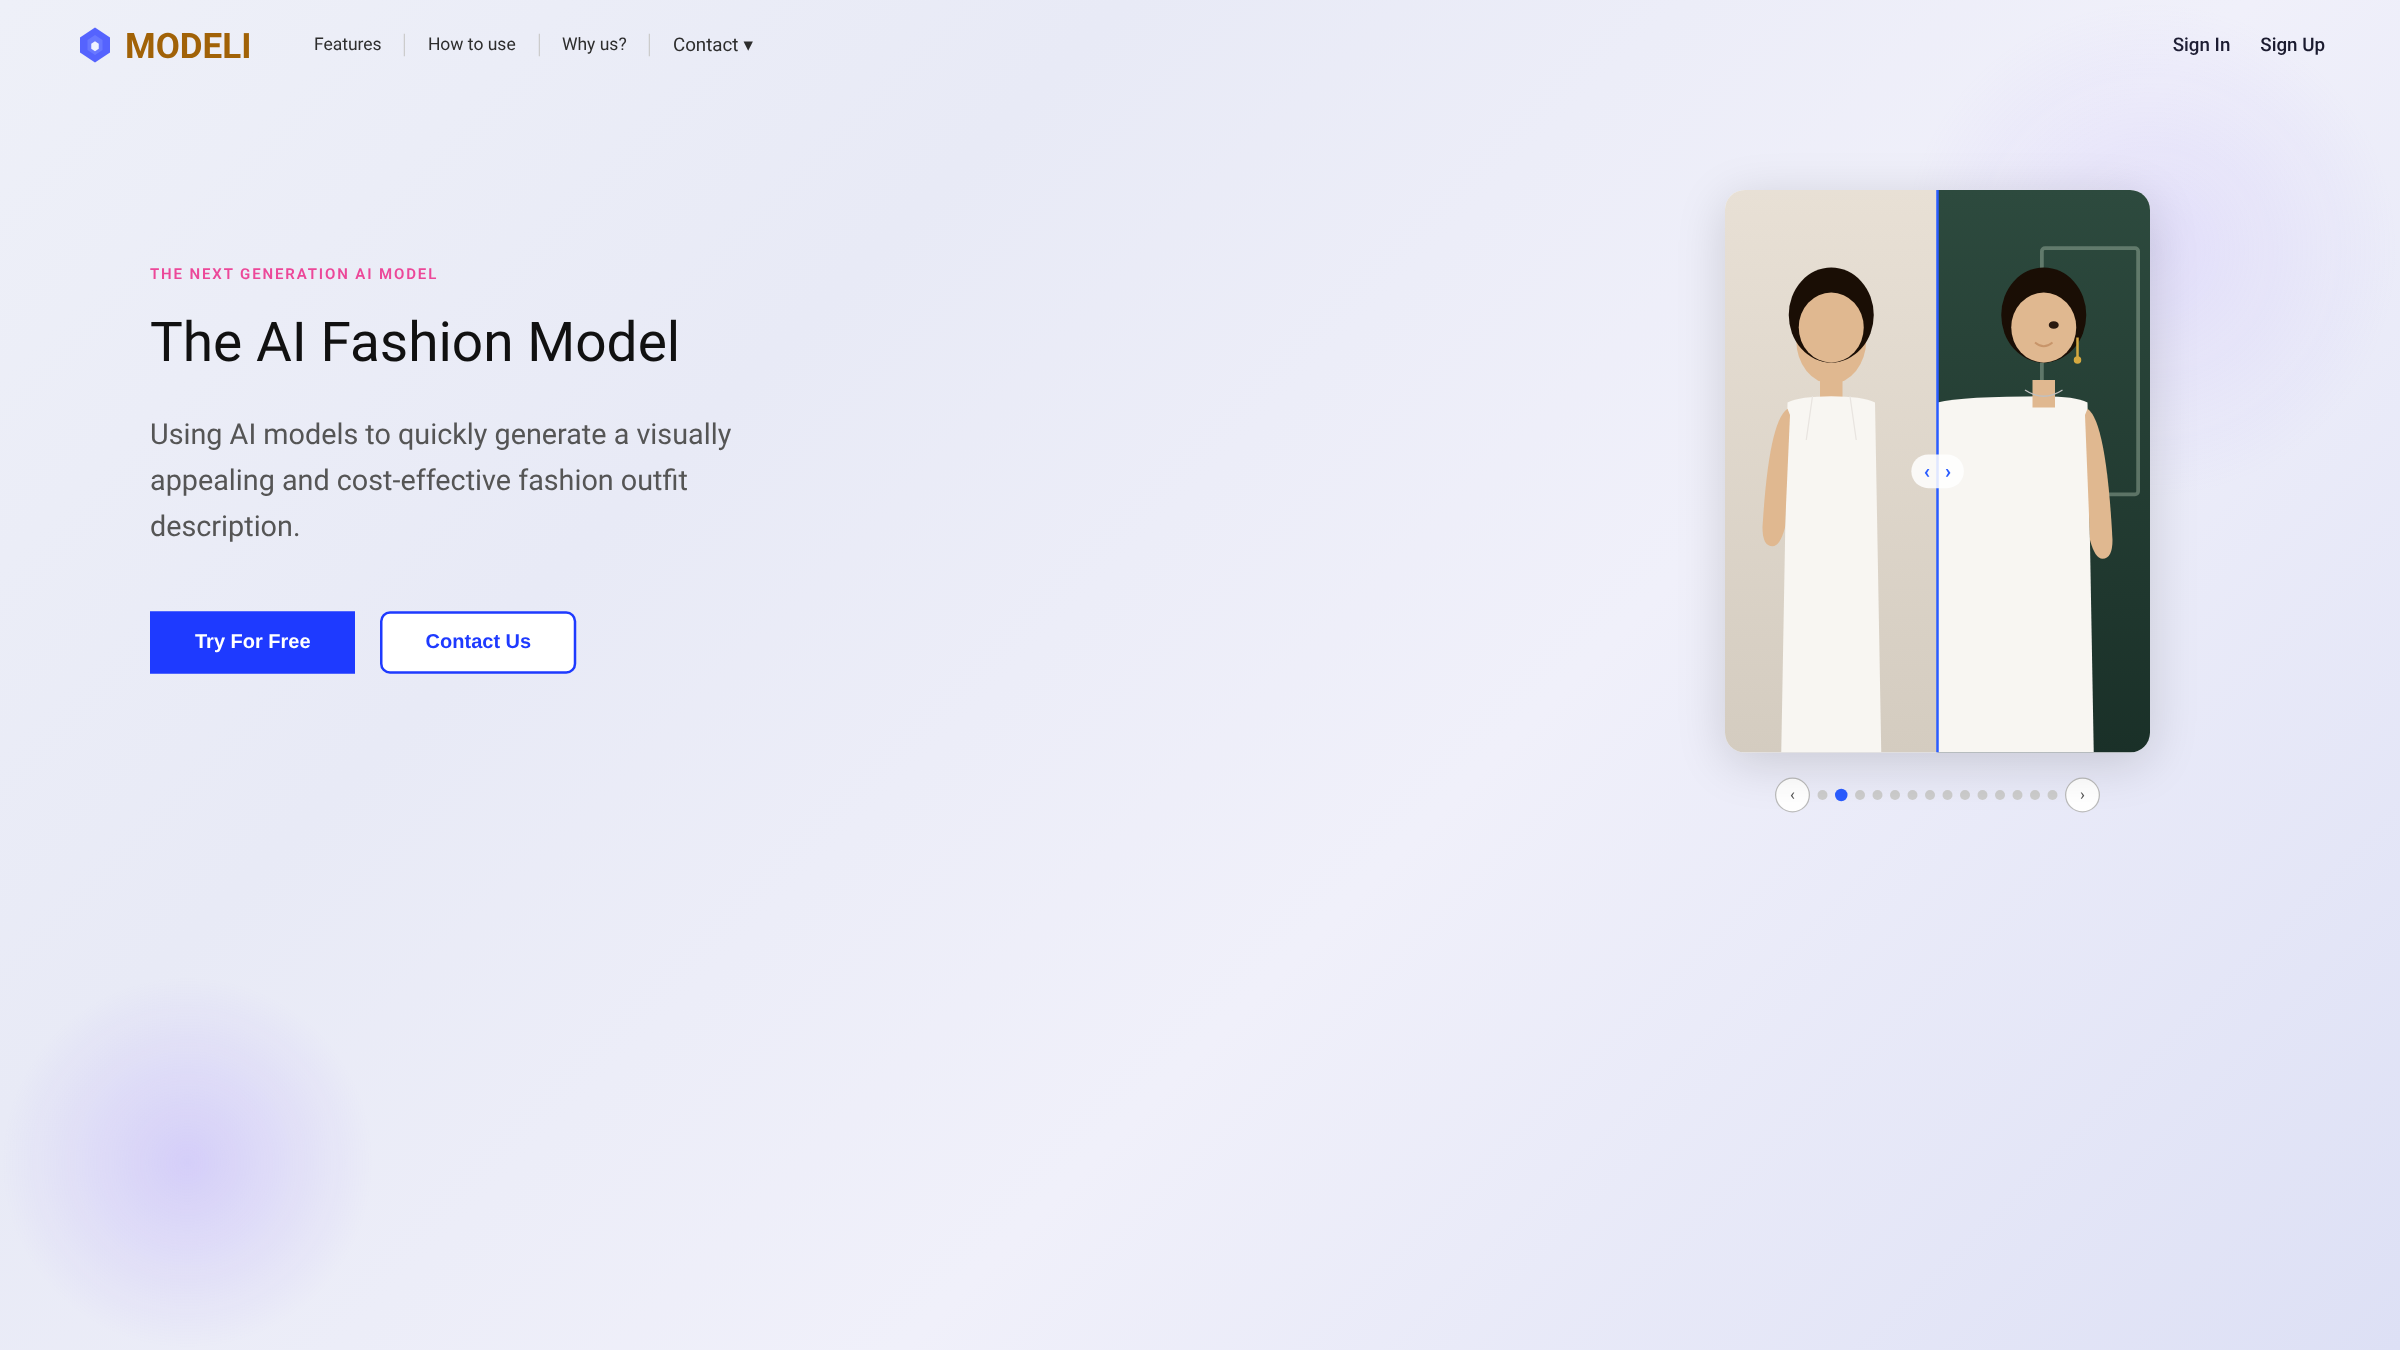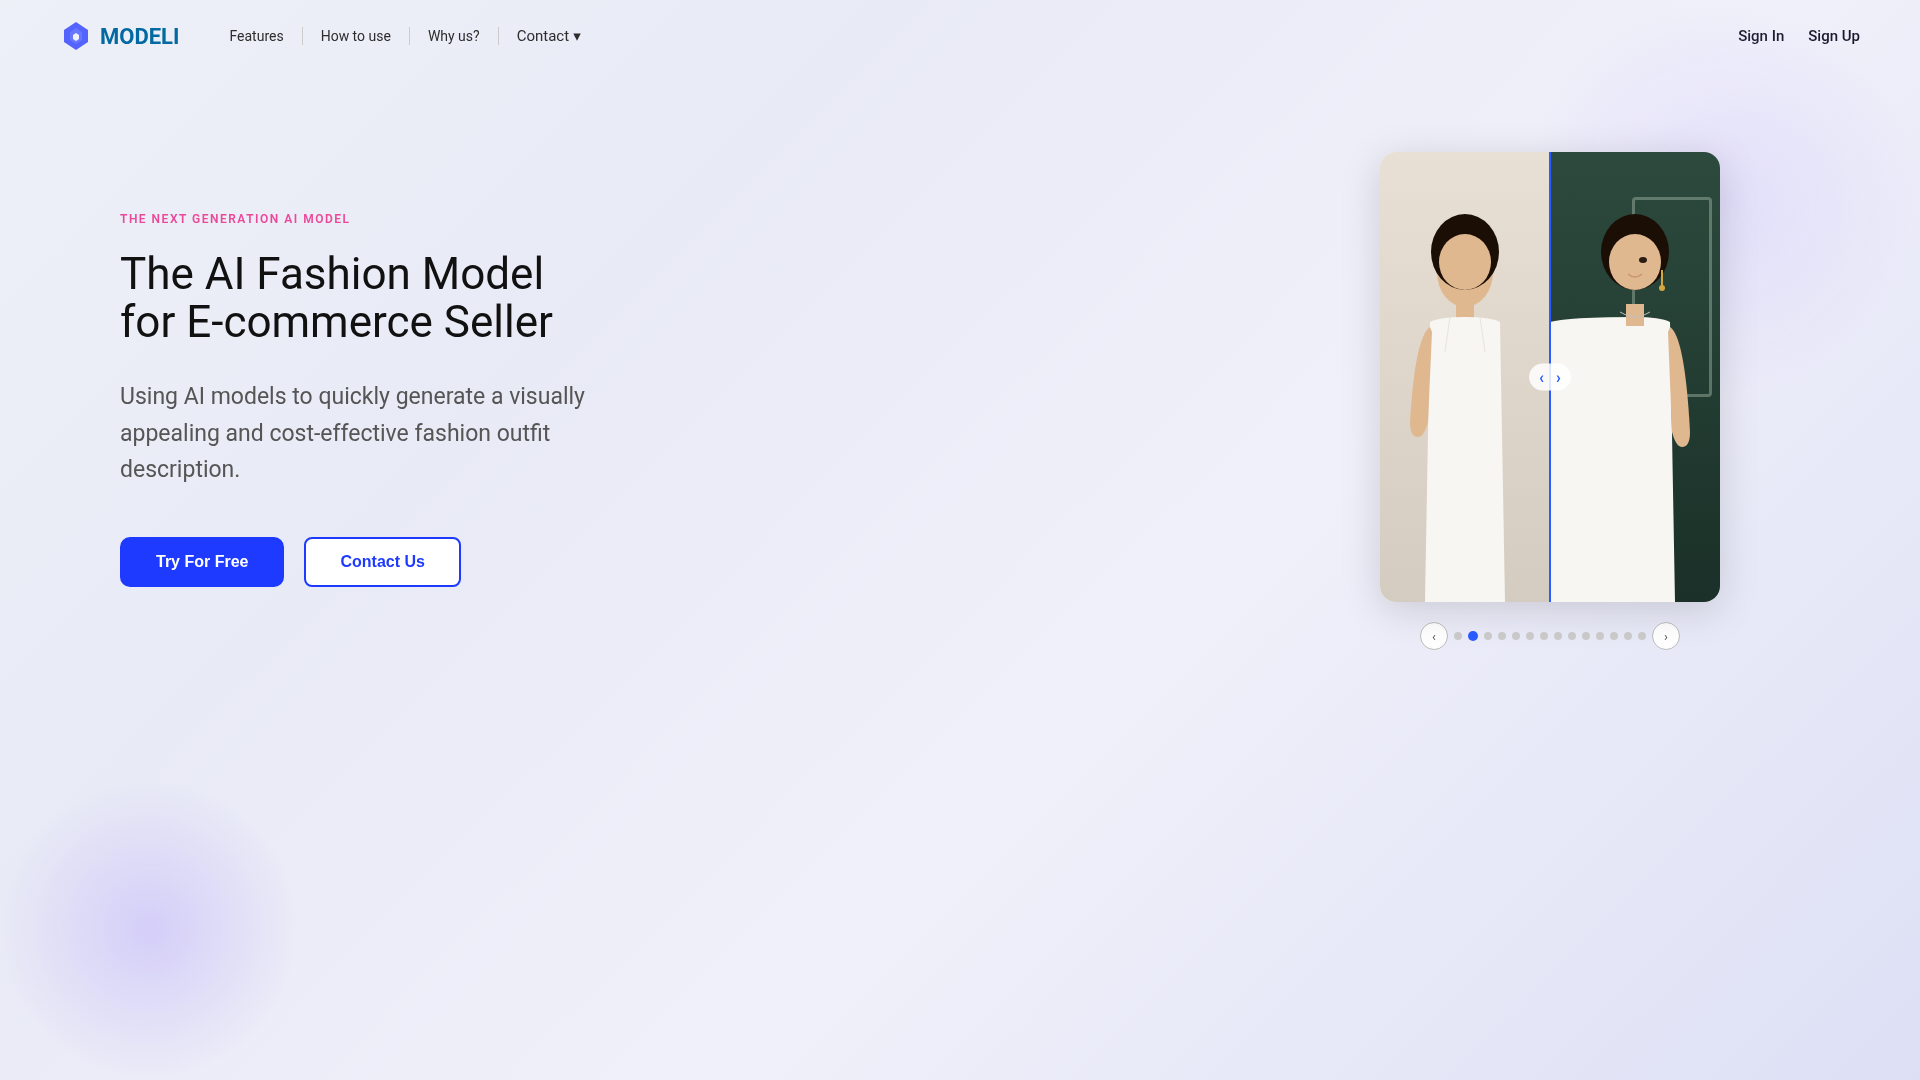--- a/index.html
+++ b/index.html
@@ -36,9 +36,9 @@
       display: flex;
       align-items: center;
       gap: 8px;
-      font-size: 22px;
+      font-size: 28px;
       font-weight: 700;
-      color: #0369a1;
+      color: #a16207;
       text-decoration: none;
     }
 

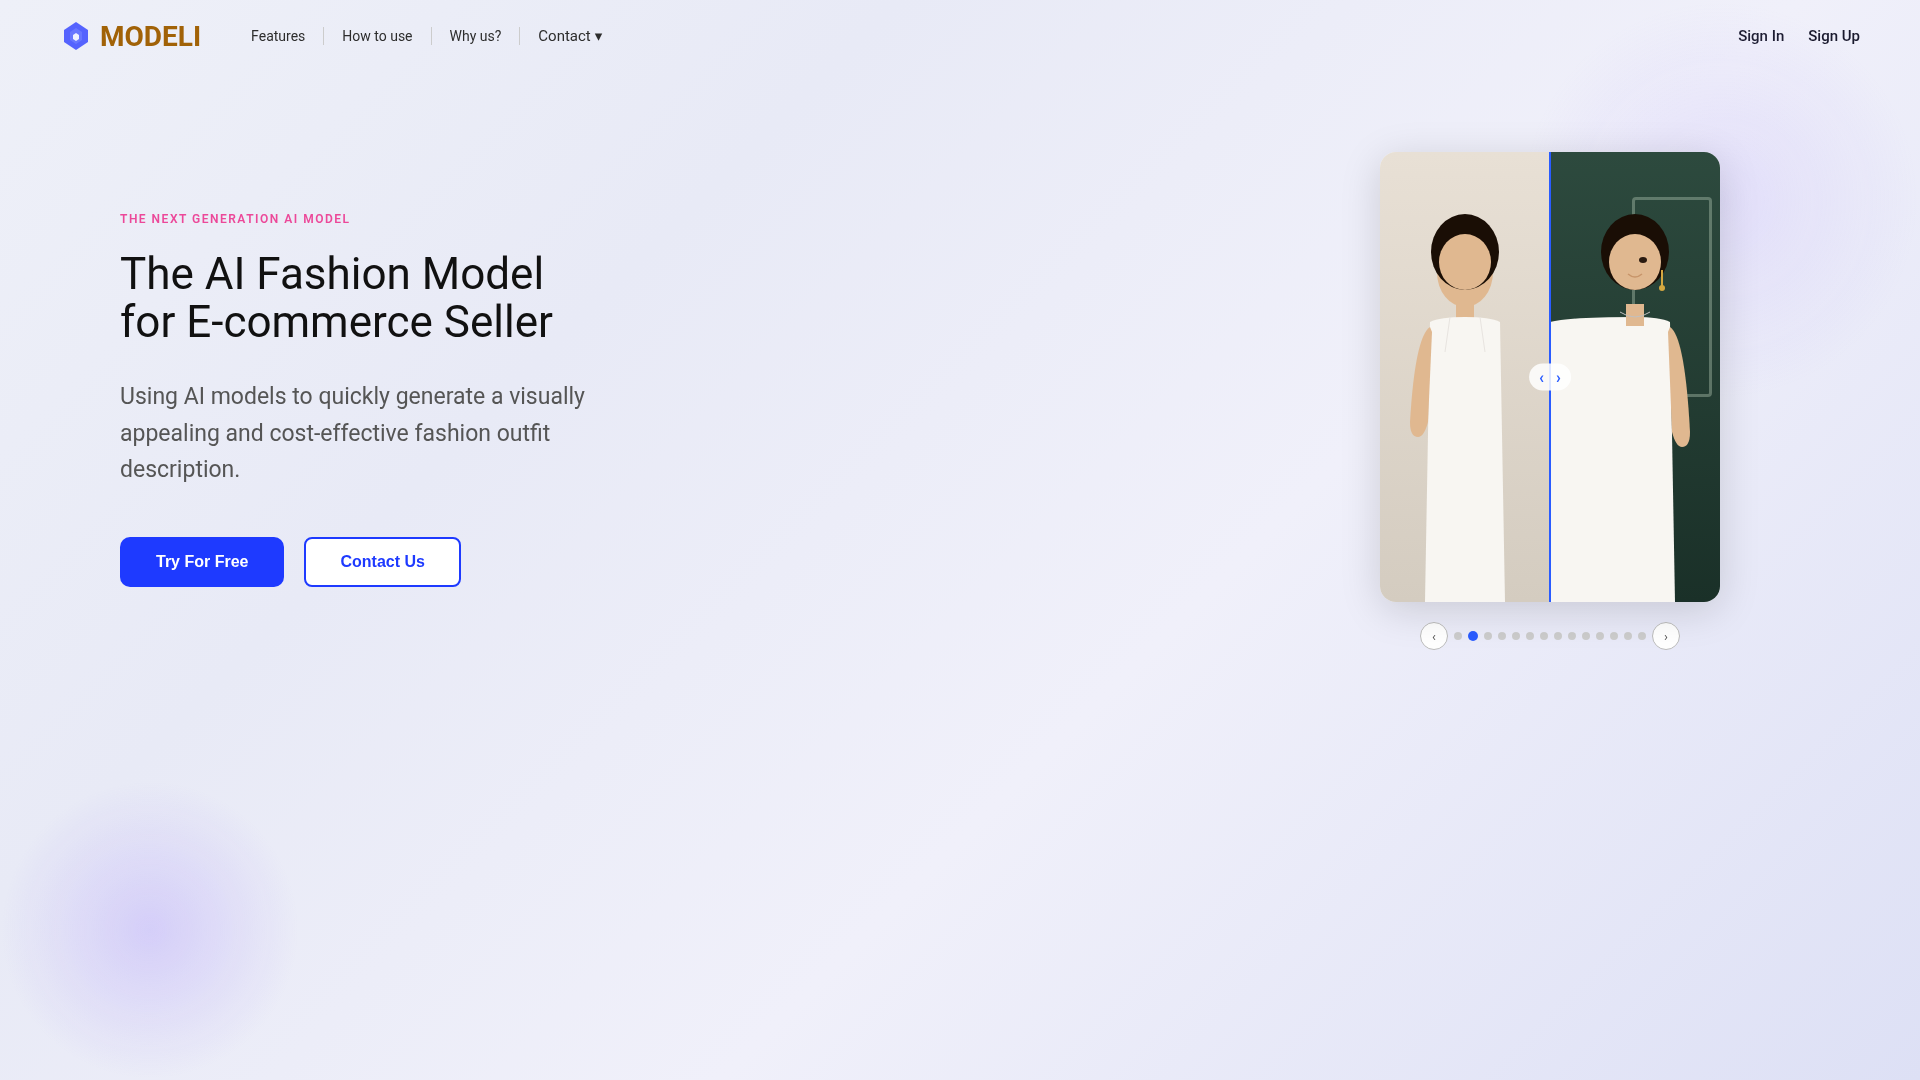--- a/index.html
+++ b/index.html
@@ -356,7 +356,6 @@
     <p class="hero-tag">THE NEXT GENERATION AI MODEL</p>
     <h1 class="hero-title">
       <span>The AI Fashion Model</span><br>
-      <span>for E-commerce Seller</span>
     </h1>
     <p class="hero-desc">Using AI models to quickly generate a visually appealing and cost-effective fashion outfit description.</p>
     <div class="hero-buttons">

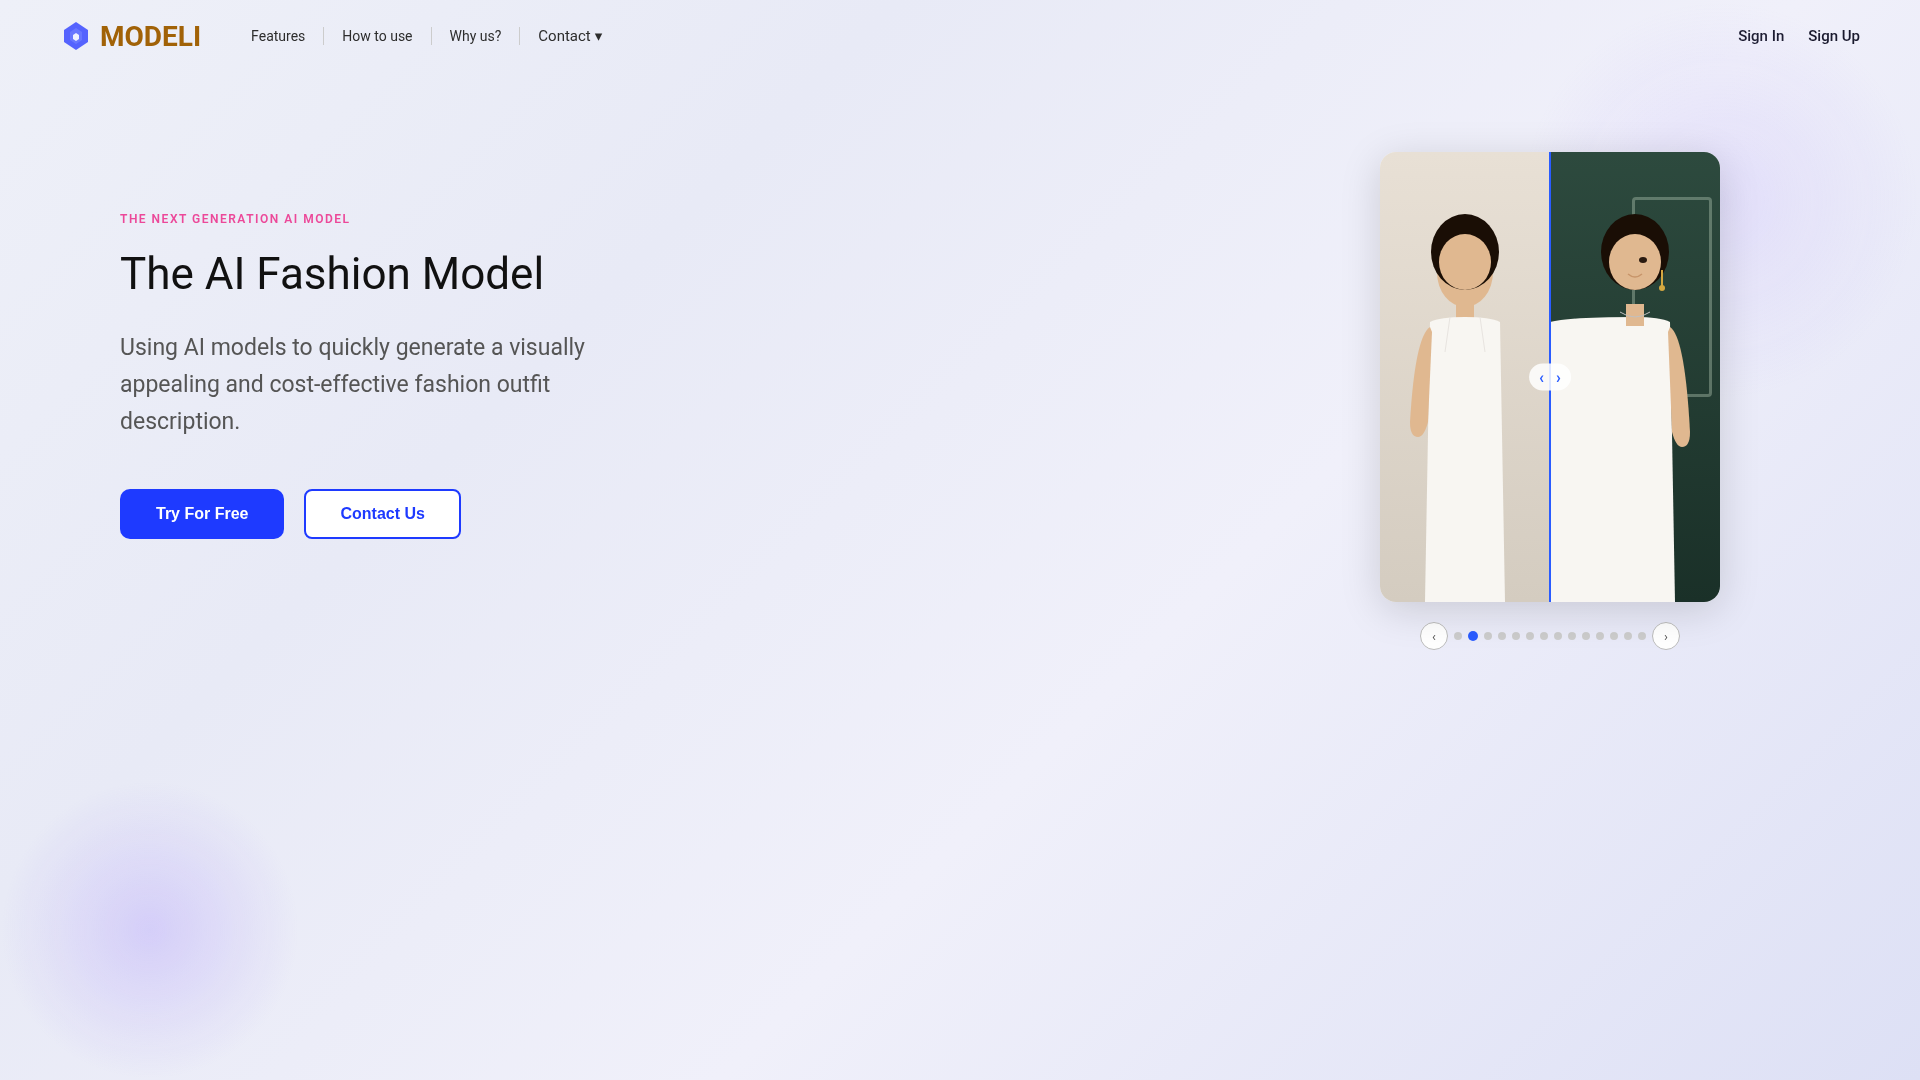--- a/index.html
+++ b/index.html
@@ -146,7 +146,7 @@
       background: #1e3aff;
       color: white;
       border: none;
-      border-radius: 10px;
+      border-radius: 0;
       padding: 16px 36px;
       font-size: 16px;
       font-weight: 600;

